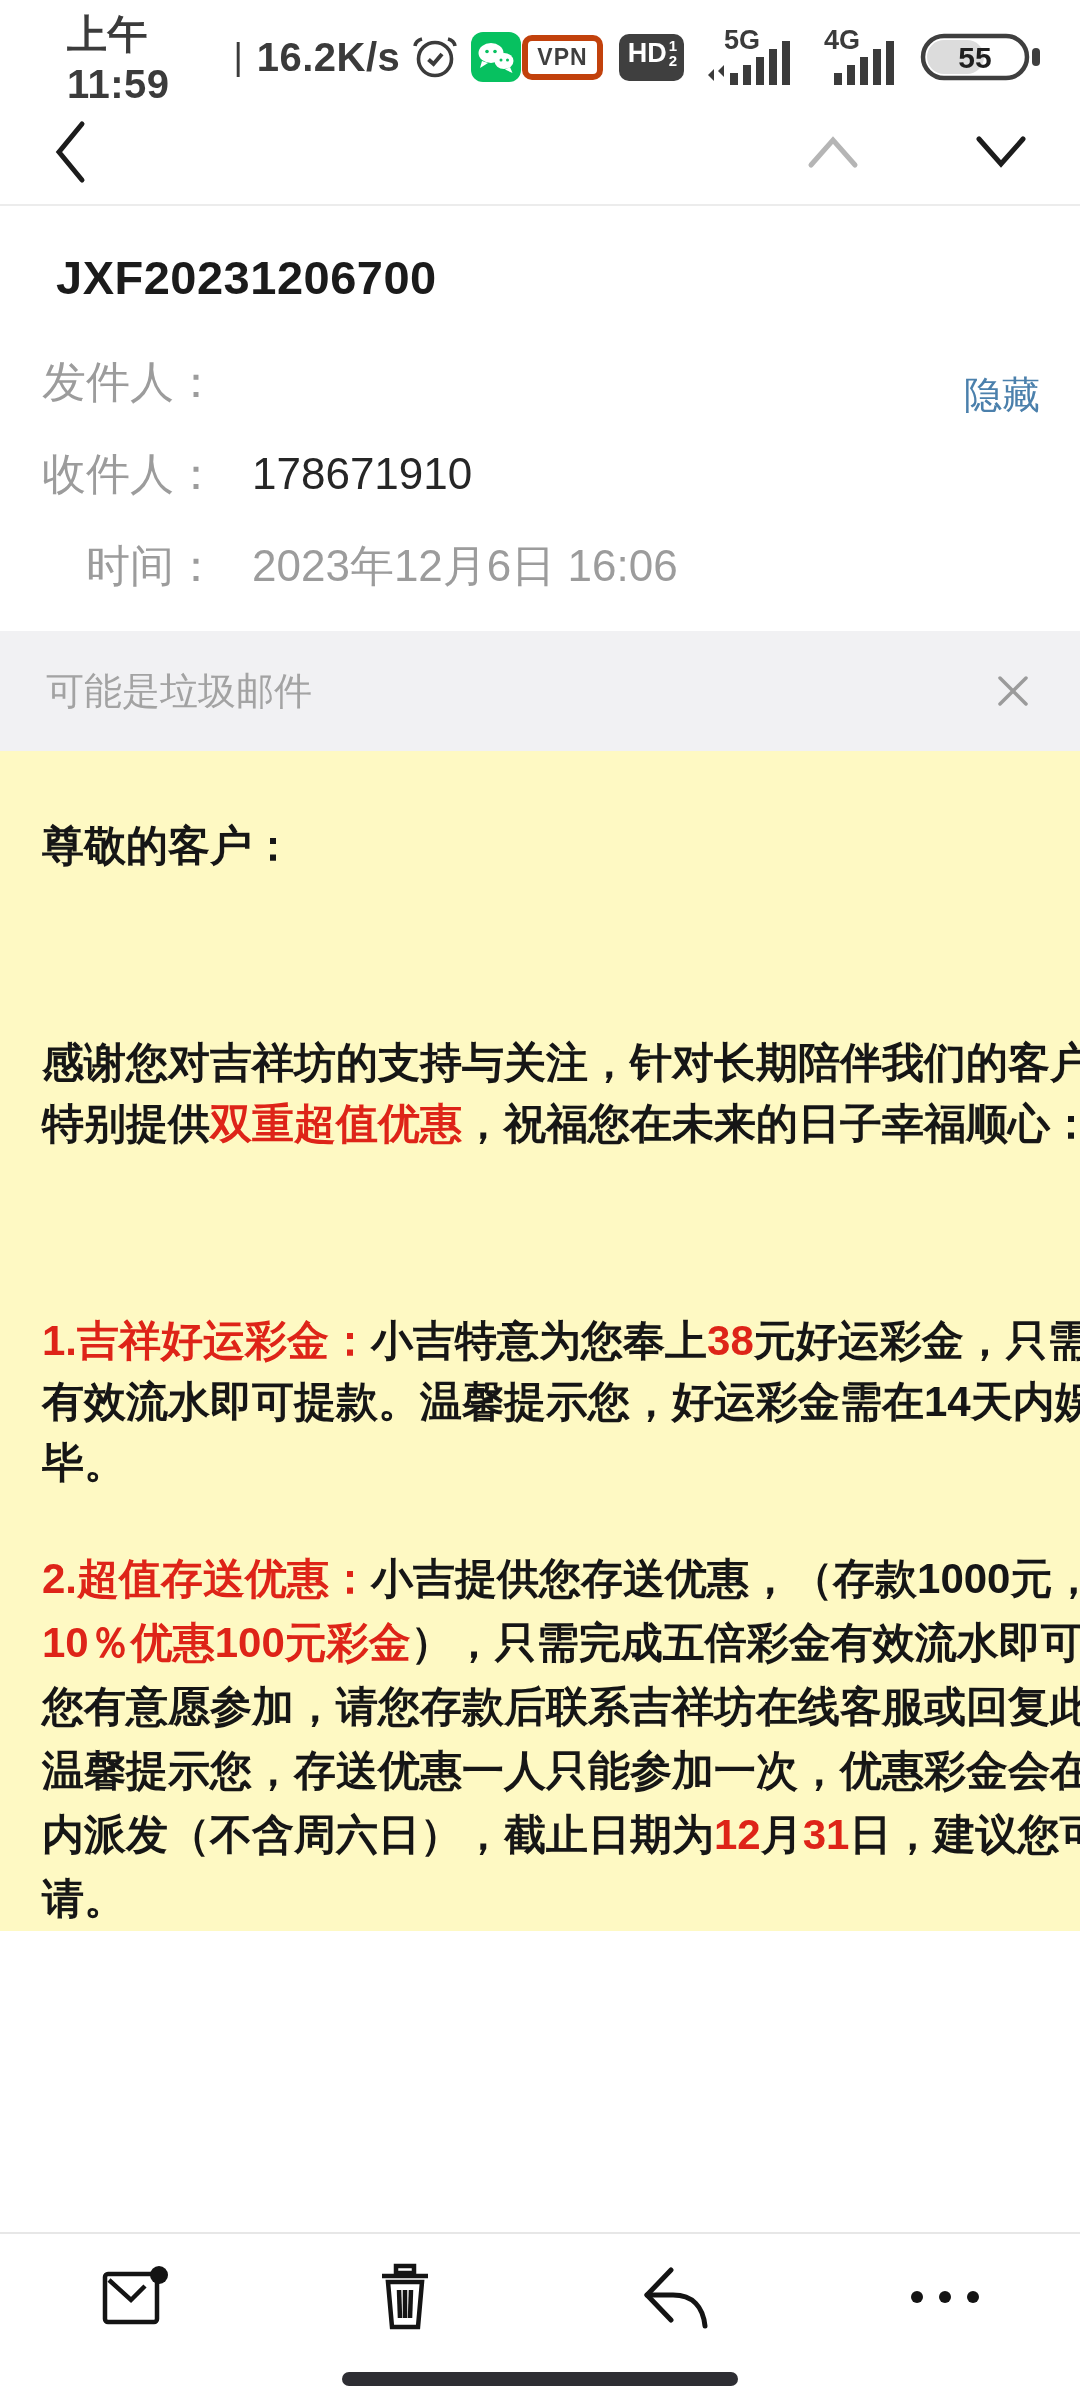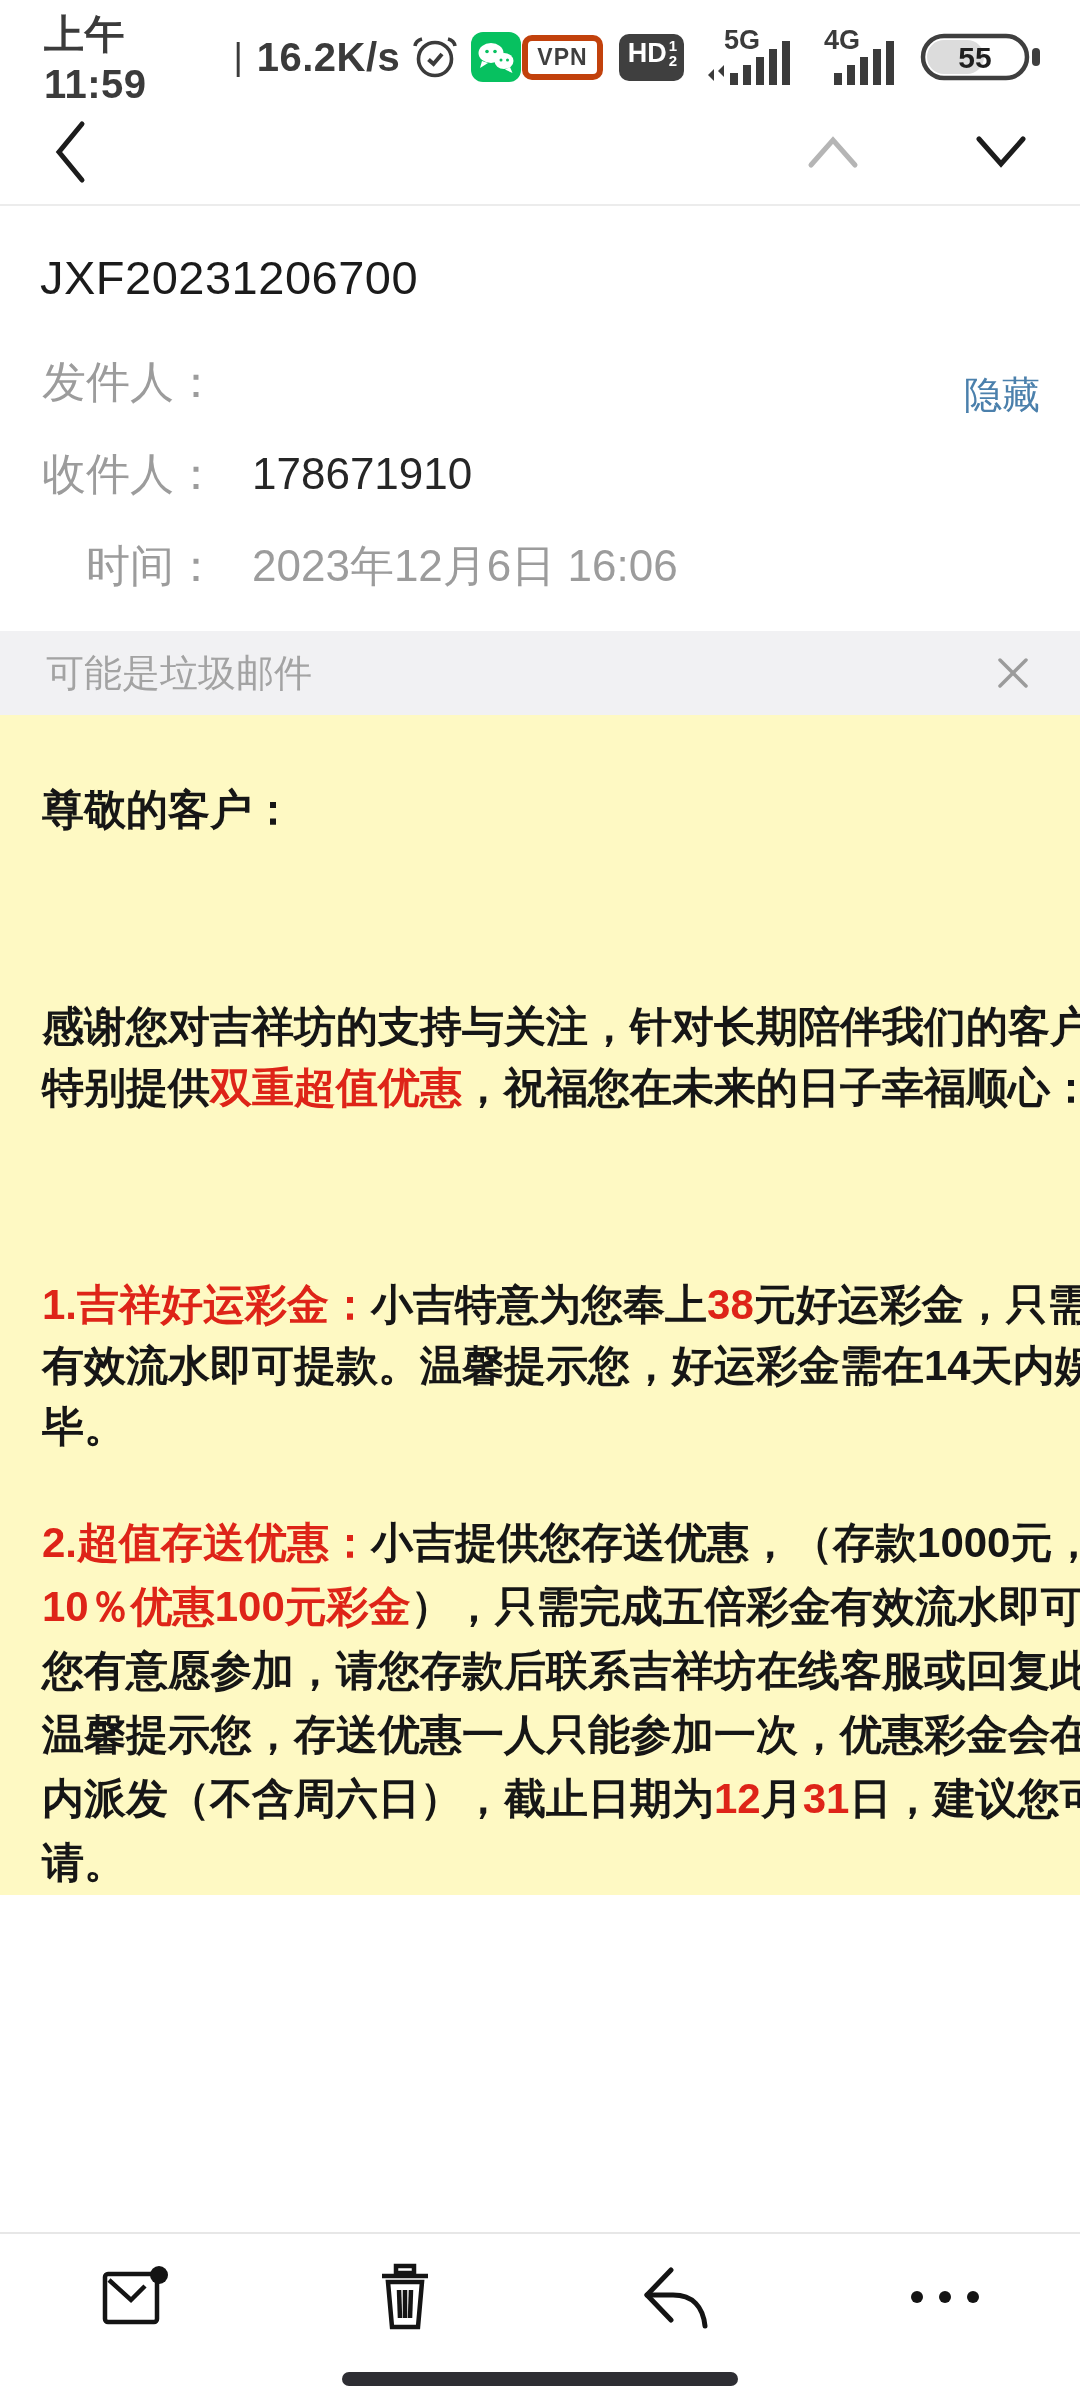--- a/index.html
+++ b/index.html
@@ -15,7 +15,7 @@
 
   
   .status-bar { height:100px; display:flex; align-items:center; justify-content:space-between; padding:14px 38px 0 44px; color:#3b3b3b; }
-  .sb-left { display:flex; align-items:center; gap:12px; }
+  .sb-left { display:flex; align-items:center; gap:12px;margin-left:23px; }
   .sb-time, .sb-speed { font-size:40px; font-weight:600; letter-spacing:0.5px; }
   .sb-sep { font-size:36px; font-weight:400; color:#3b3b3b; margin:0 2px; }
   .sb-right { display:flex; align-items:center; gap:16px; }

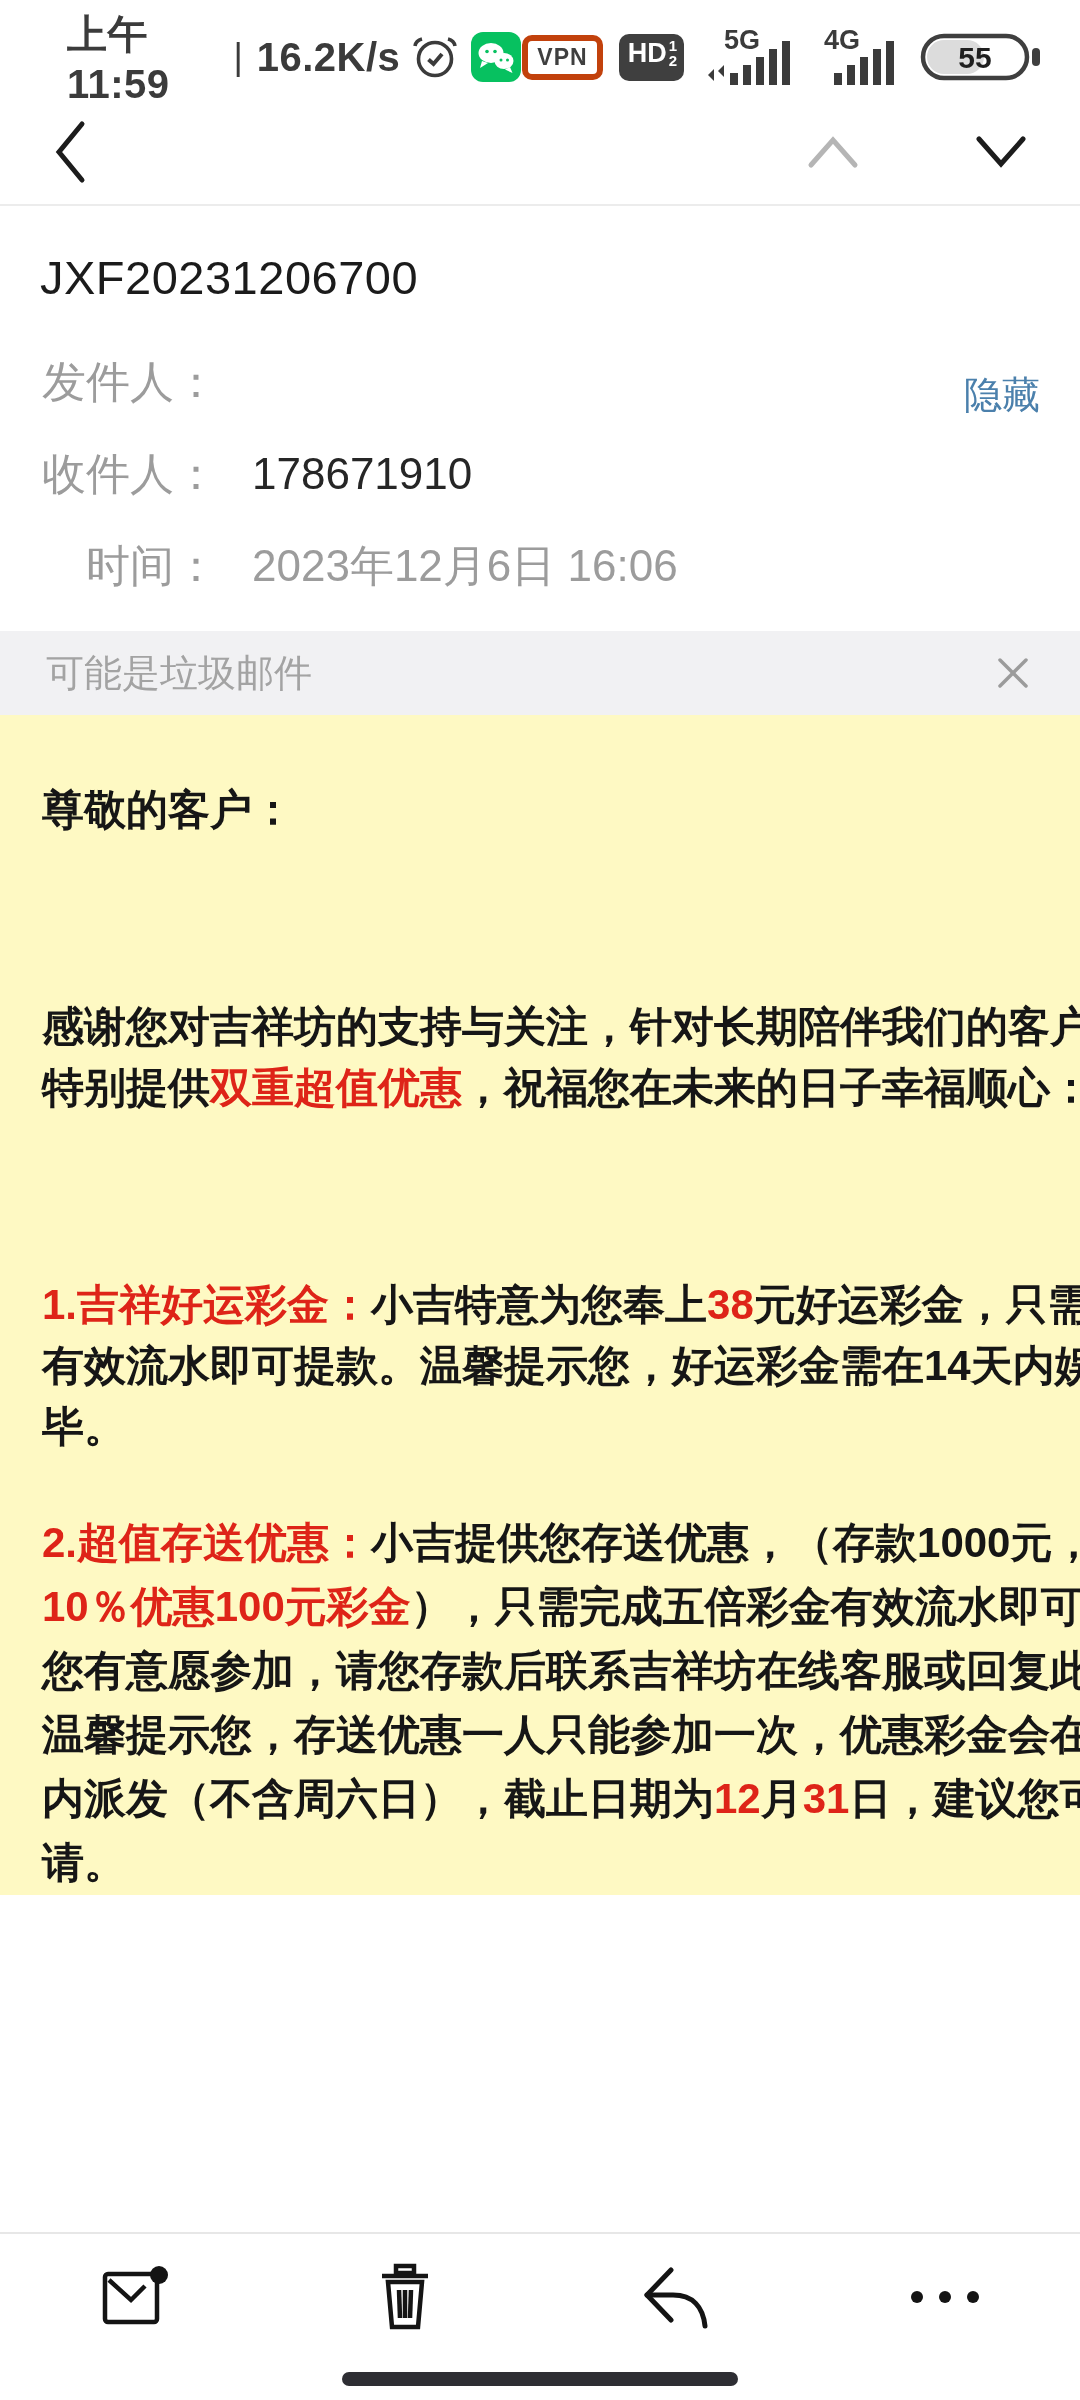--- a/index.html
+++ b/index.html
@@ -32,7 +32,7 @@
 
   
   .mail-header { position:relative; padding:44px 40px 40px 40px; background:#fff; }
-  .subject { font-size:47px; font-weight:400; color:#1b1b1b; letter-spacing:0.5px; }
+  .subject { font-size:47px; font-weight:700; color:#1b1b1b; letter-spacing:0.5px;margin-left:16px; }
   .meta { margin-top:52px; font-size:44px; }
   .meta-row { display:flex; }
   .meta-row + .meta-row { margin-top:42px; }

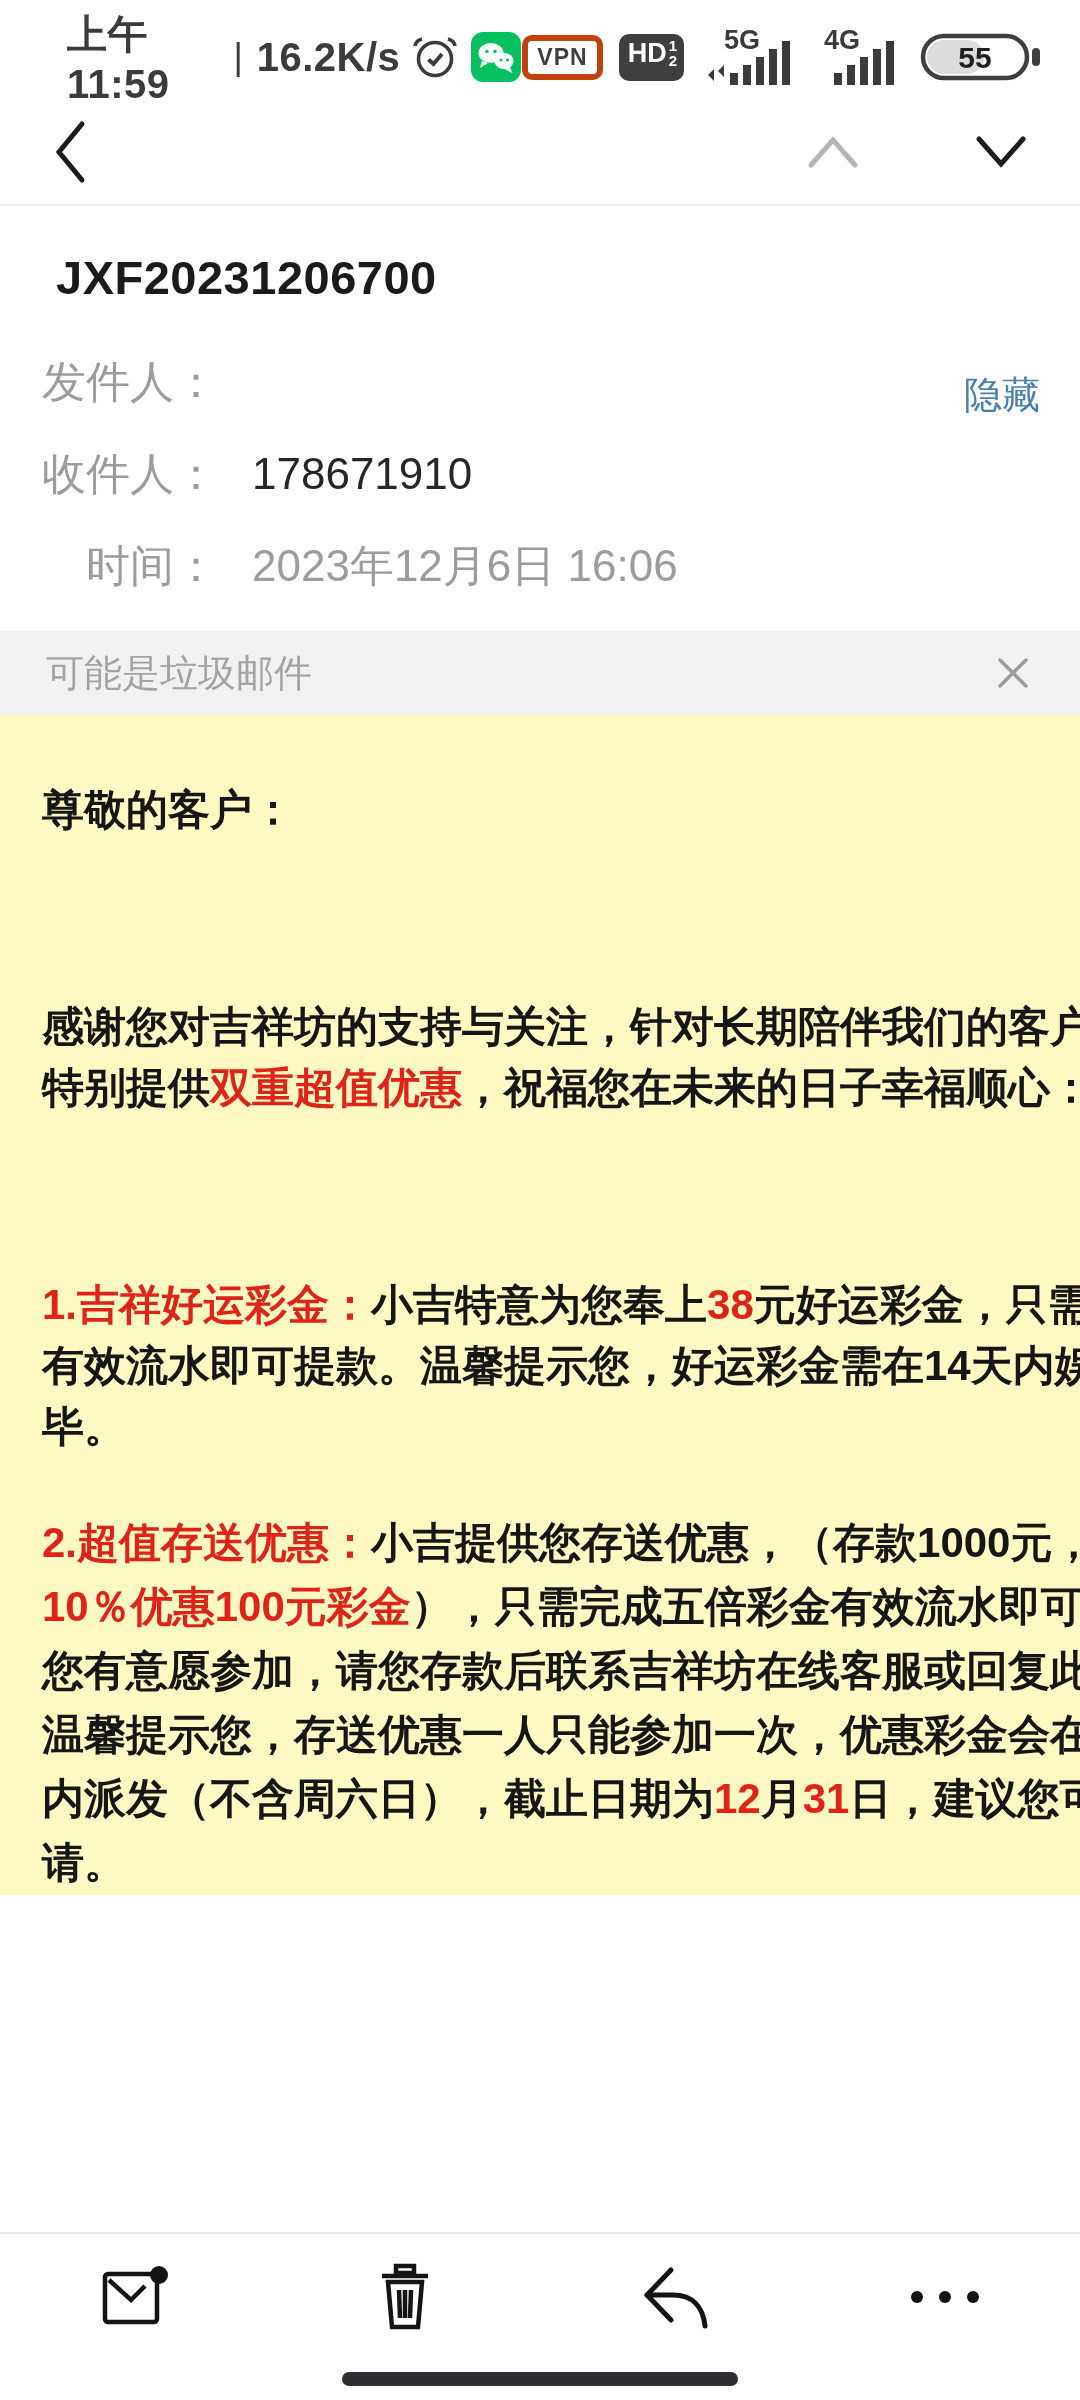--- a/index.html
+++ b/index.html
@@ -43,7 +43,7 @@
   .hide-btn { position:absolute; right:40px; top:132px; font-size:38px; color:var(--link-blue,#4b80ac); cursor:pointer;margin-top:32px; }
 
   
-  .spam-banner { height:84px; background:#f1f1f3; display:flex; align-items:center; justify-content:space-between; padding:0 46px; }
+  .spam-banner { height:120px; background:#f1f1f3; display:flex; align-items:center; justify-content:space-between; padding:0 46px; }
   .spam-text { font-size:38px; color:#a3a3a3; }
 
   

